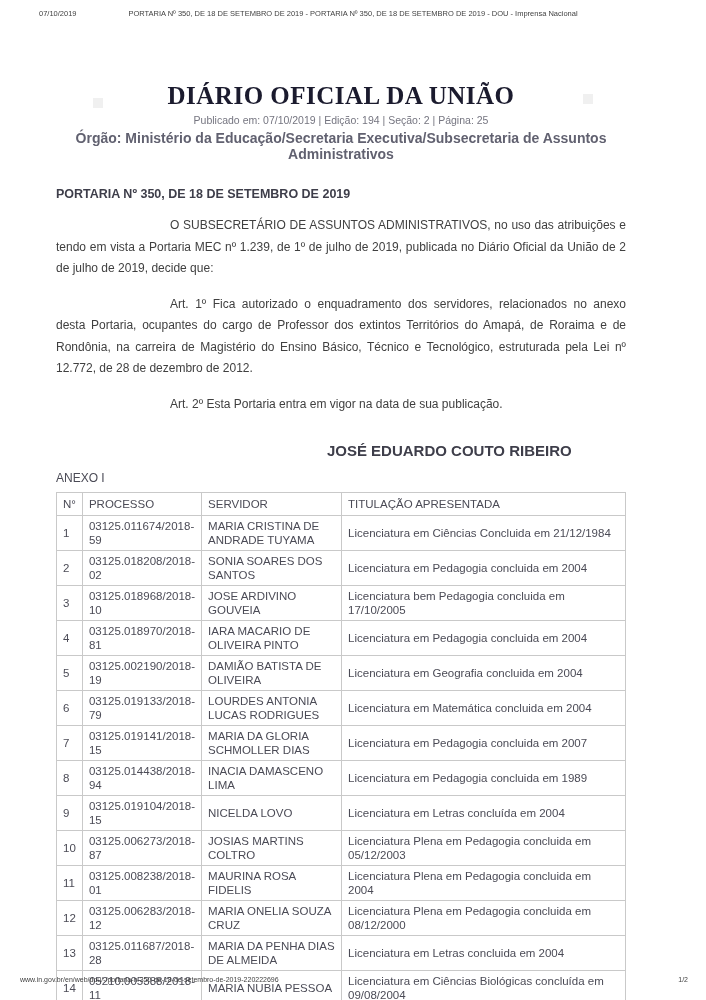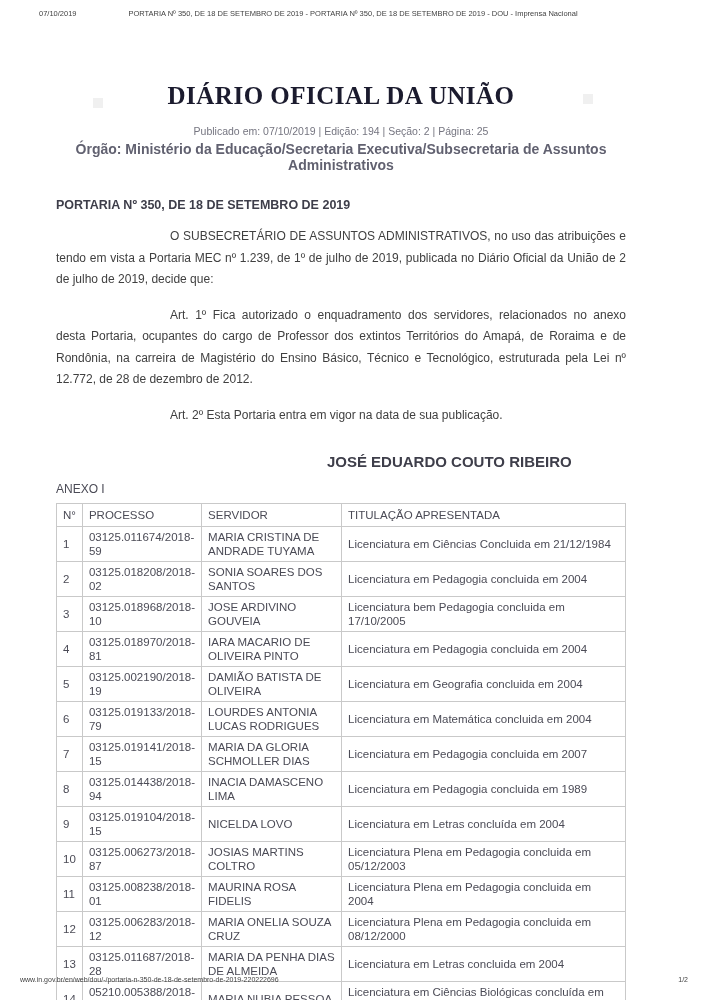--- a/index.html
+++ b/index.html
@@ -22,7 +22,7 @@
     font-family:"Liberation Serif", serif;font-weight:bold;font-size:25px;
     color:#1b1b2e;text-align:center;letter-spacing:0.5px;margin:0;
   }
-  .published-line{margin-top:15px;text-align:center;font-size:10.5px;color:#757580;}
+  .published-line{margin-top:4px;text-align:center;font-size:10.5px;color:#757580;}
   .organ-line{margin-top:4px;text-align:center;font-size:14px;font-weight:bold;color:#616170;}
   .article-heading{margin-top:25px;font-size:12.5px;font-weight:bold;color:#3e3e4a;}
   .body-paragraph{

